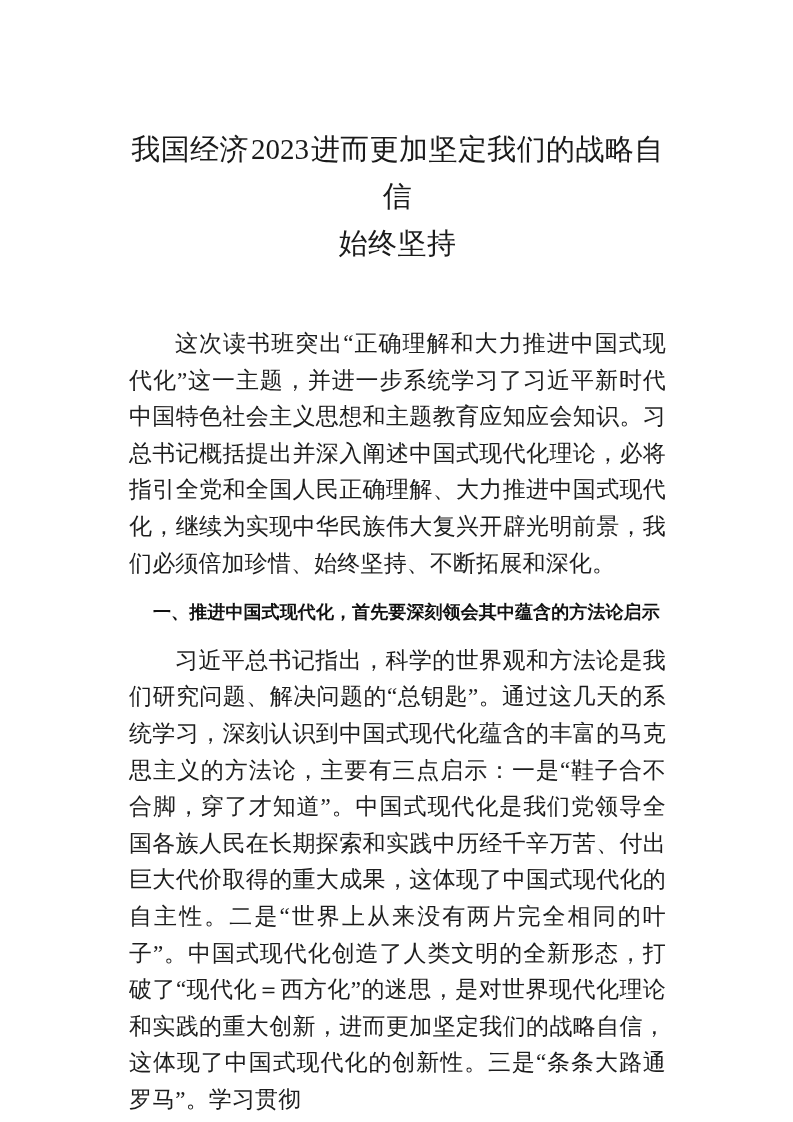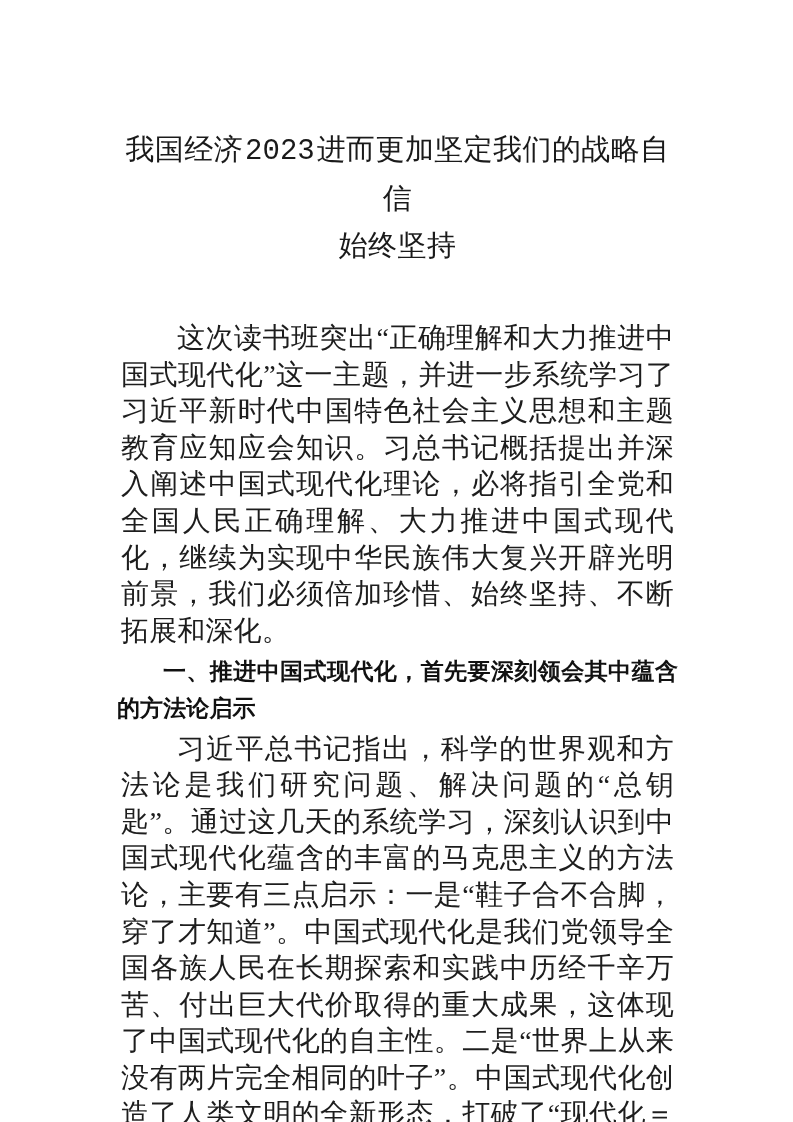--- a/index.html
+++ b/index.html
@@ -45,7 +45,7 @@
     color: #1a1a1a;
   }
   .doc-title .num {
-    font-family: Liberation Mono, monospace;
+    font-family: Liberation Serif, serif;
     padding: 0 2px;
     letter-spacing: 0;
   }

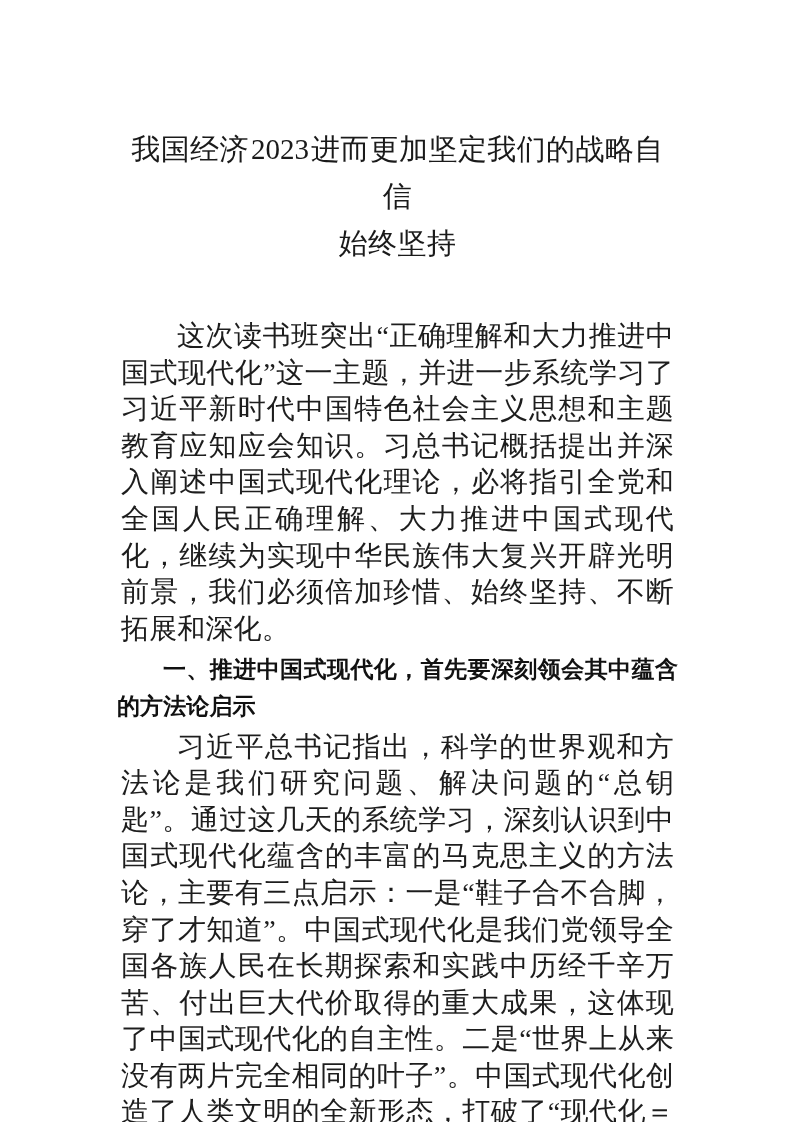--- a/index.html
+++ b/index.html
@@ -52,9 +52,9 @@
 
   
   .body-block {
-    margin: 4px;
+    margin: 12px;
     font-family: "Liberation Serif", "DejaVu Serif", serif;
-    font-size: 28px;
+    font-size: 23px;
     line-height: 36.6px;
     text-align: justify;
     text-justify: inter-ideograph;

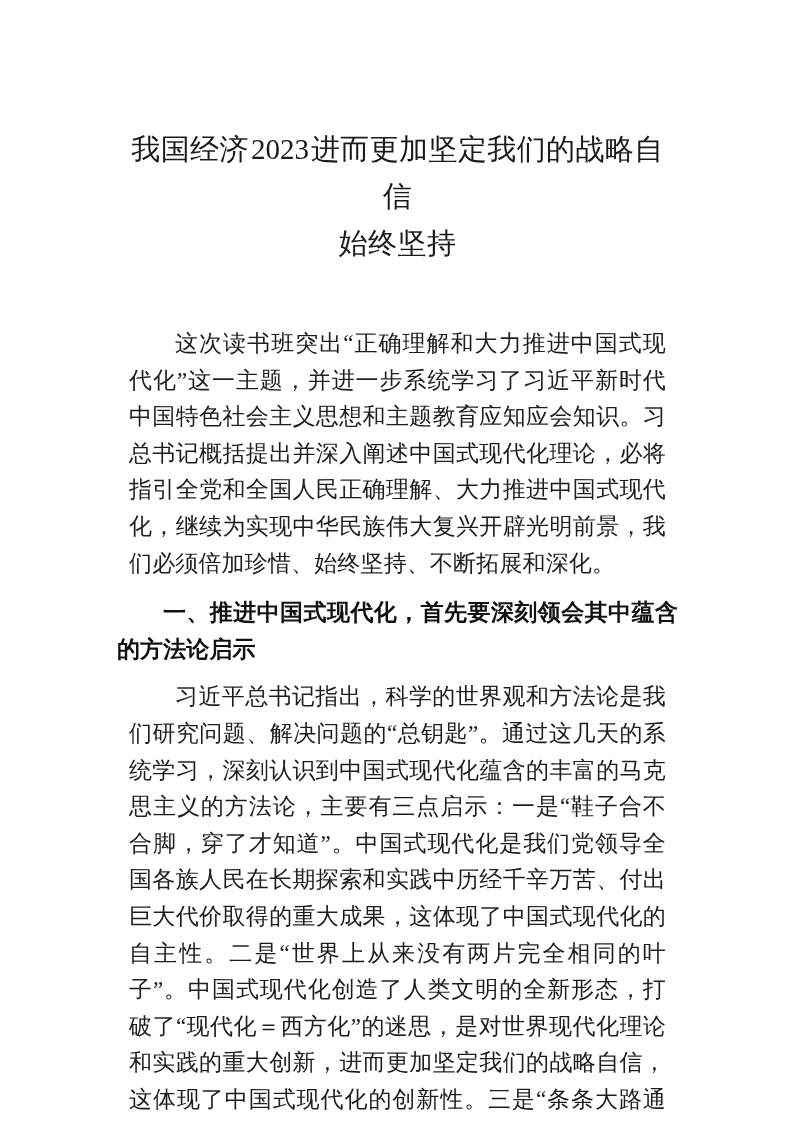--- a/index.html
+++ b/index.html
@@ -66,7 +66,7 @@
   .section-heading {
     margin: 0;
     font-family: "Liberation Sans", "DejaVu Sans", sans-serif;
-    font-size: 23px;
+    font-size: 18px;
     font-weight: bold;
     line-height: 36.6px;
     text-align: justify;

